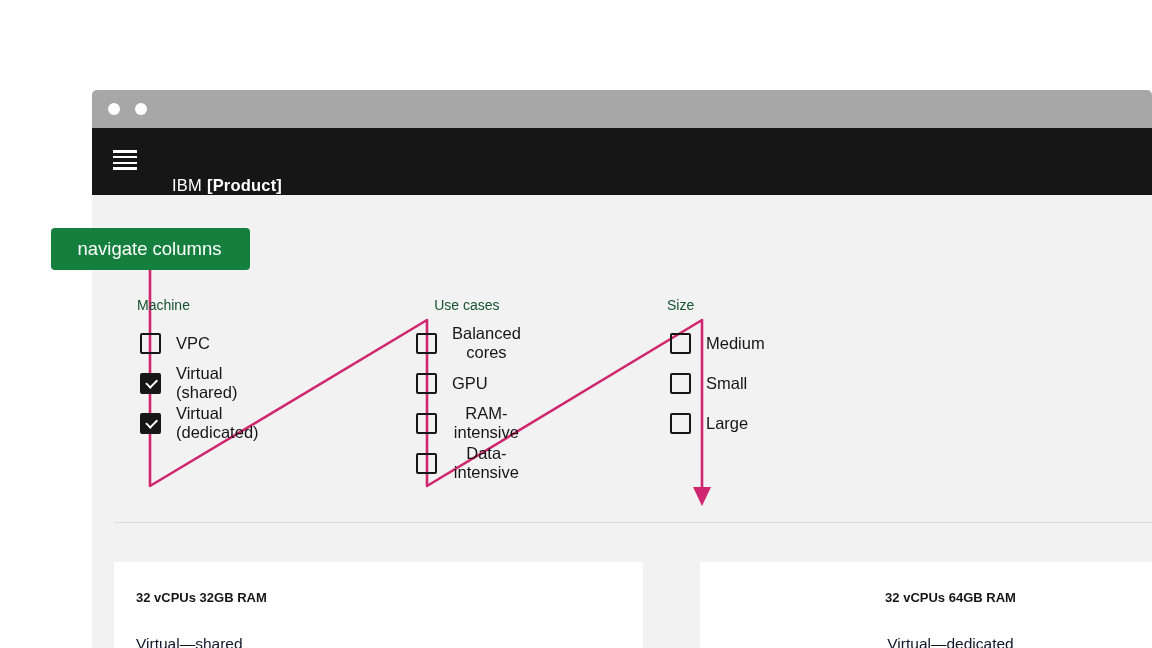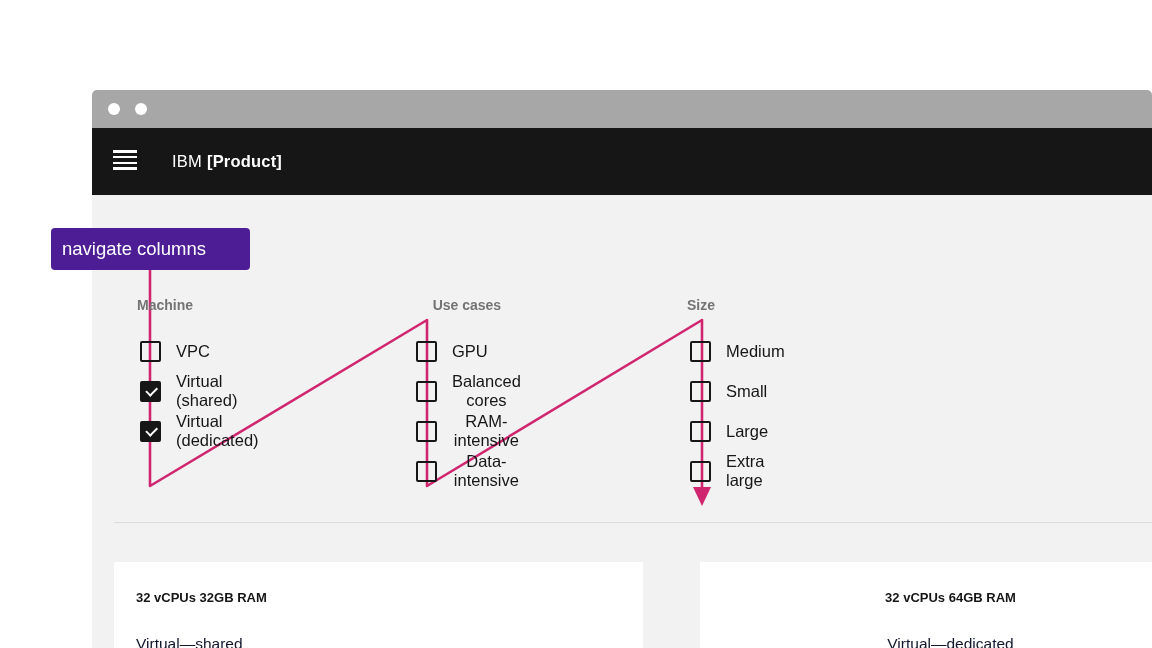--- a/index.html
+++ b/index.html
@@ -21,7 +21,7 @@
     display: flex; flex-direction: column; justify-content: space-between; cursor: pointer; }
   .hamburger span { display: block; width: 24px; height: 2.5px; background: #ffffff; }
   .brand { position: absolute; left: 80px; top: 0; height: 67px; display: flex;
-    align-items: center; color: #ffffff; font-size: 16.5px; letter-spacing: 0.2px; }
+    align-items: flex-end; color: #ffffff; font-size: 16.5px; letter-spacing: 0.2px; }
   .brand .prefix { font-weight: 400; }
   .brand .product { font-weight: 700; margin-left: 5px; }
 

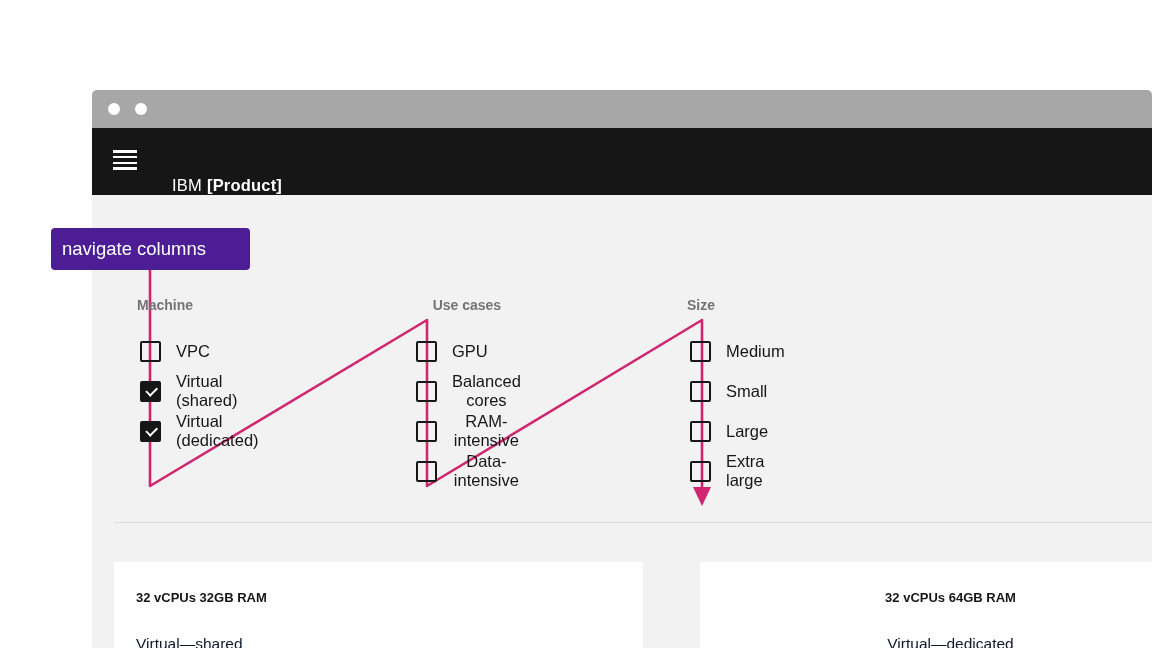--- a/index.html
+++ b/index.html
@@ -30,8 +30,8 @@
 
   
   .tag { position: absolute; left: 51px; top: 228px; height: 42px; min-width: 199px;
-    background: #4c1d95; border-radius: 4px; color: #ffffff; font-size: 18.5px;
-    line-height: 42px; padding: 0 13px 0 11px; z-index: 30; }
+    background: #15803d; border-radius: 4px; color: #ffffff; font-size: 18.5px;
+    line-height: 42px; padding: 0 13px 0 11px; z-index: 30; text-align: center; }
 
   
   .flow-svg { position: absolute; left: 0; top: 0; width: 1152px; height: 648px;

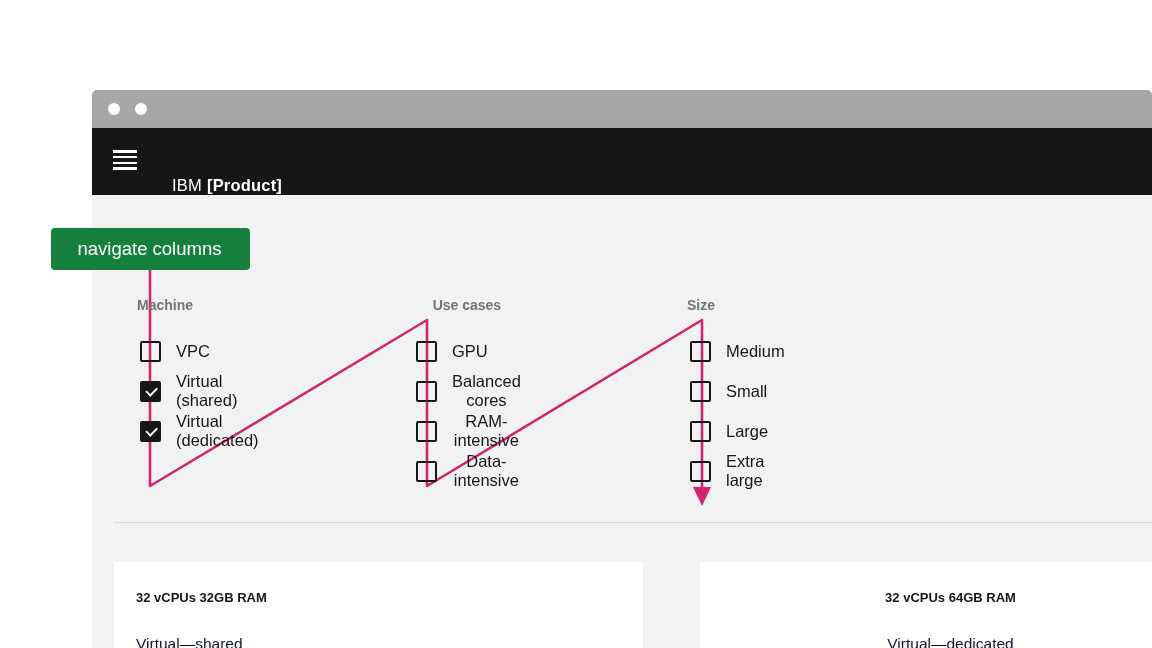--- a/index.html
+++ b/index.html
@@ -43,7 +43,7 @@
   .fcol-machine { left: 137px; }
   .fcol-usecases { left: 413px; text-align: center; }
   .fcol-size { left: 687px; }
-  .fcol-heading { font-size: 14px; color: #737373; height: 16px; margin-bottom: 18px; font-weight: bold; }
+  .fcol-heading { font-size: 14px; color: #14532d; height: 16px; margin-bottom: 10px; }
   .frow { display: flex; align-items: center; height: 40px; cursor: pointer; }
   .cb { position: relative; width: 21px; height: 21px; margin-left: 3px;
     border: 2px solid #161616; border-radius: 2px; flex: 0 0 auto; }

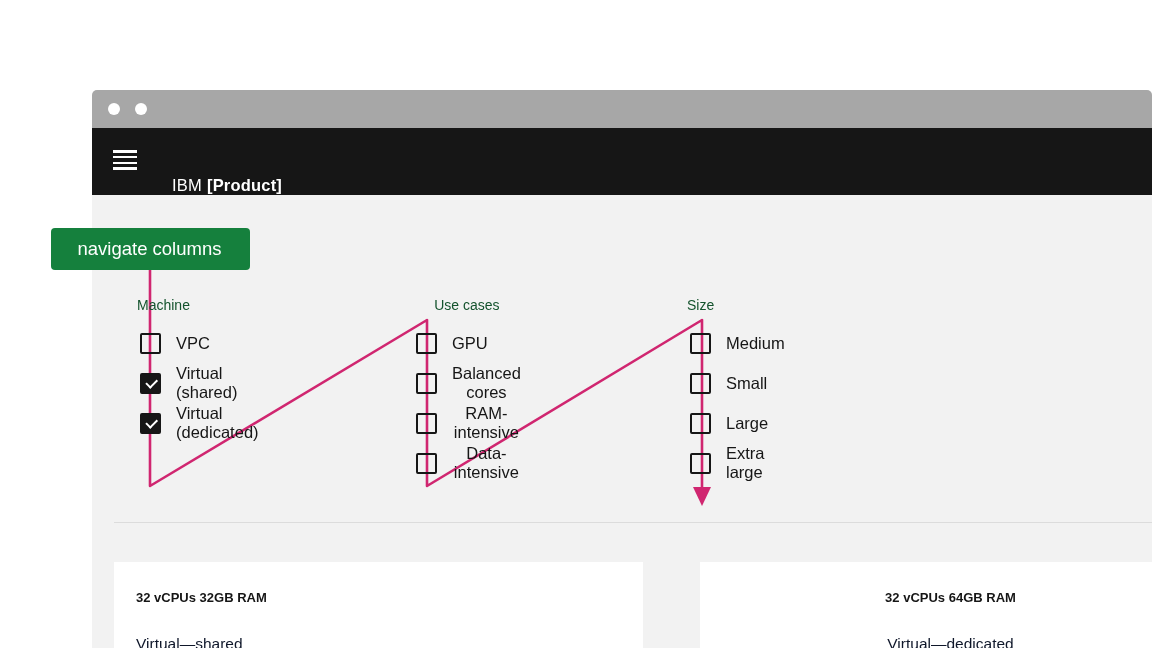--- a/index.html
+++ b/index.html
@@ -42,7 +42,7 @@
   .fcol { position: absolute; top: 297px; }
   .fcol-machine { left: 137px; }
   .fcol-usecases { left: 413px; text-align: center; }
-  .fcol-size { left: 687px; }
+  .fcol-size { left: 667px; }
   .fcol-heading { font-size: 14px; color: #14532d; height: 16px; margin-bottom: 10px; }
   .frow { display: flex; align-items: center; height: 40px; cursor: pointer; }
   .cb { position: relative; width: 21px; height: 21px; margin-left: 3px;

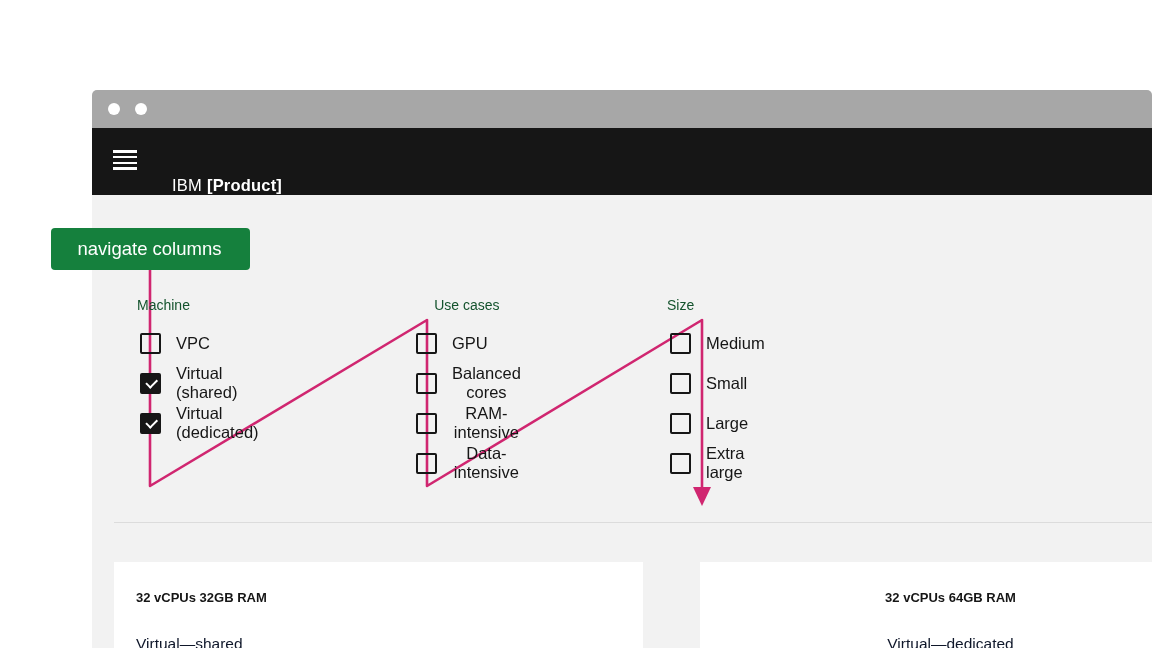--- a/index.html
+++ b/index.html
@@ -117,11 +117,11 @@
       <div class="fcol-heading">Use cases</div>
       <label class="frow">
         <span class="cb"></span>
-        <span class="cb-label">GPU</span>
+        <span class="cb-label">Balanced cores</span>
       </label>
       <label class="frow">
         <span class="cb"></span>
-        <span class="cb-label">Balanced cores</span>
+        <span class="cb-label">GPU</span>
       </label>
       <label class="frow">
         <span class="cb"></span>

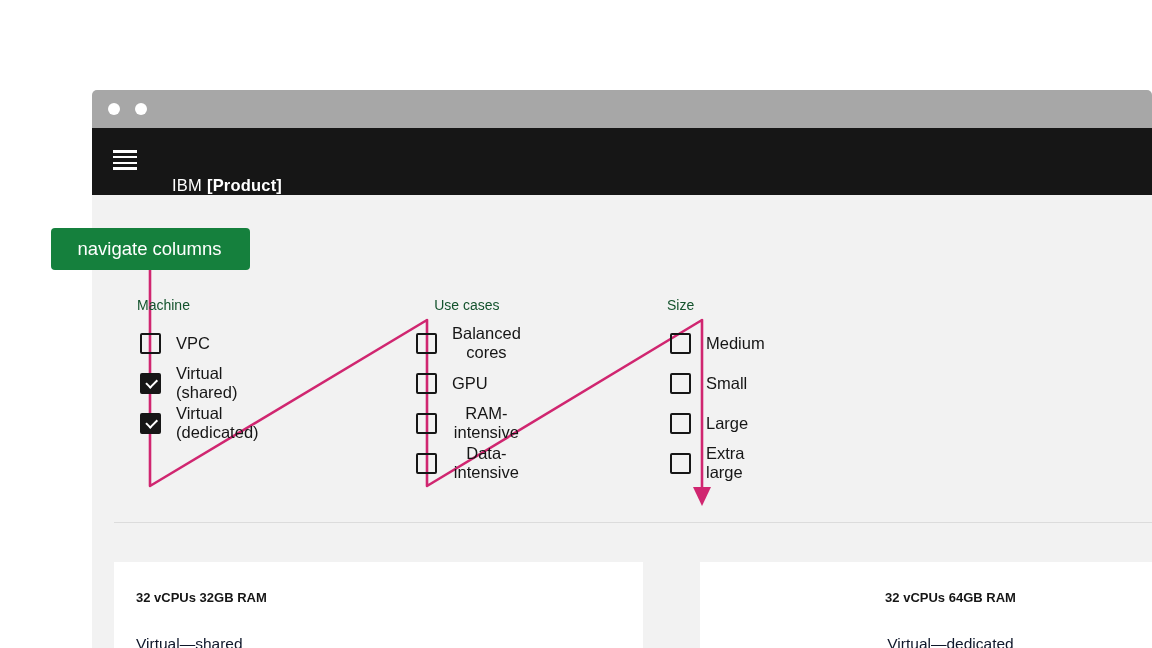--- a/index.html
+++ b/index.html
@@ -147,10 +147,6 @@
         <span class="cb"></span>
         <span class="cb-label">Large</span>
       </label>
-      <label class="frow">
-        <span class="cb"></span>
-        <span class="cb-label">Extra large</span>
-      </label>
     </div>
 
   </div>

